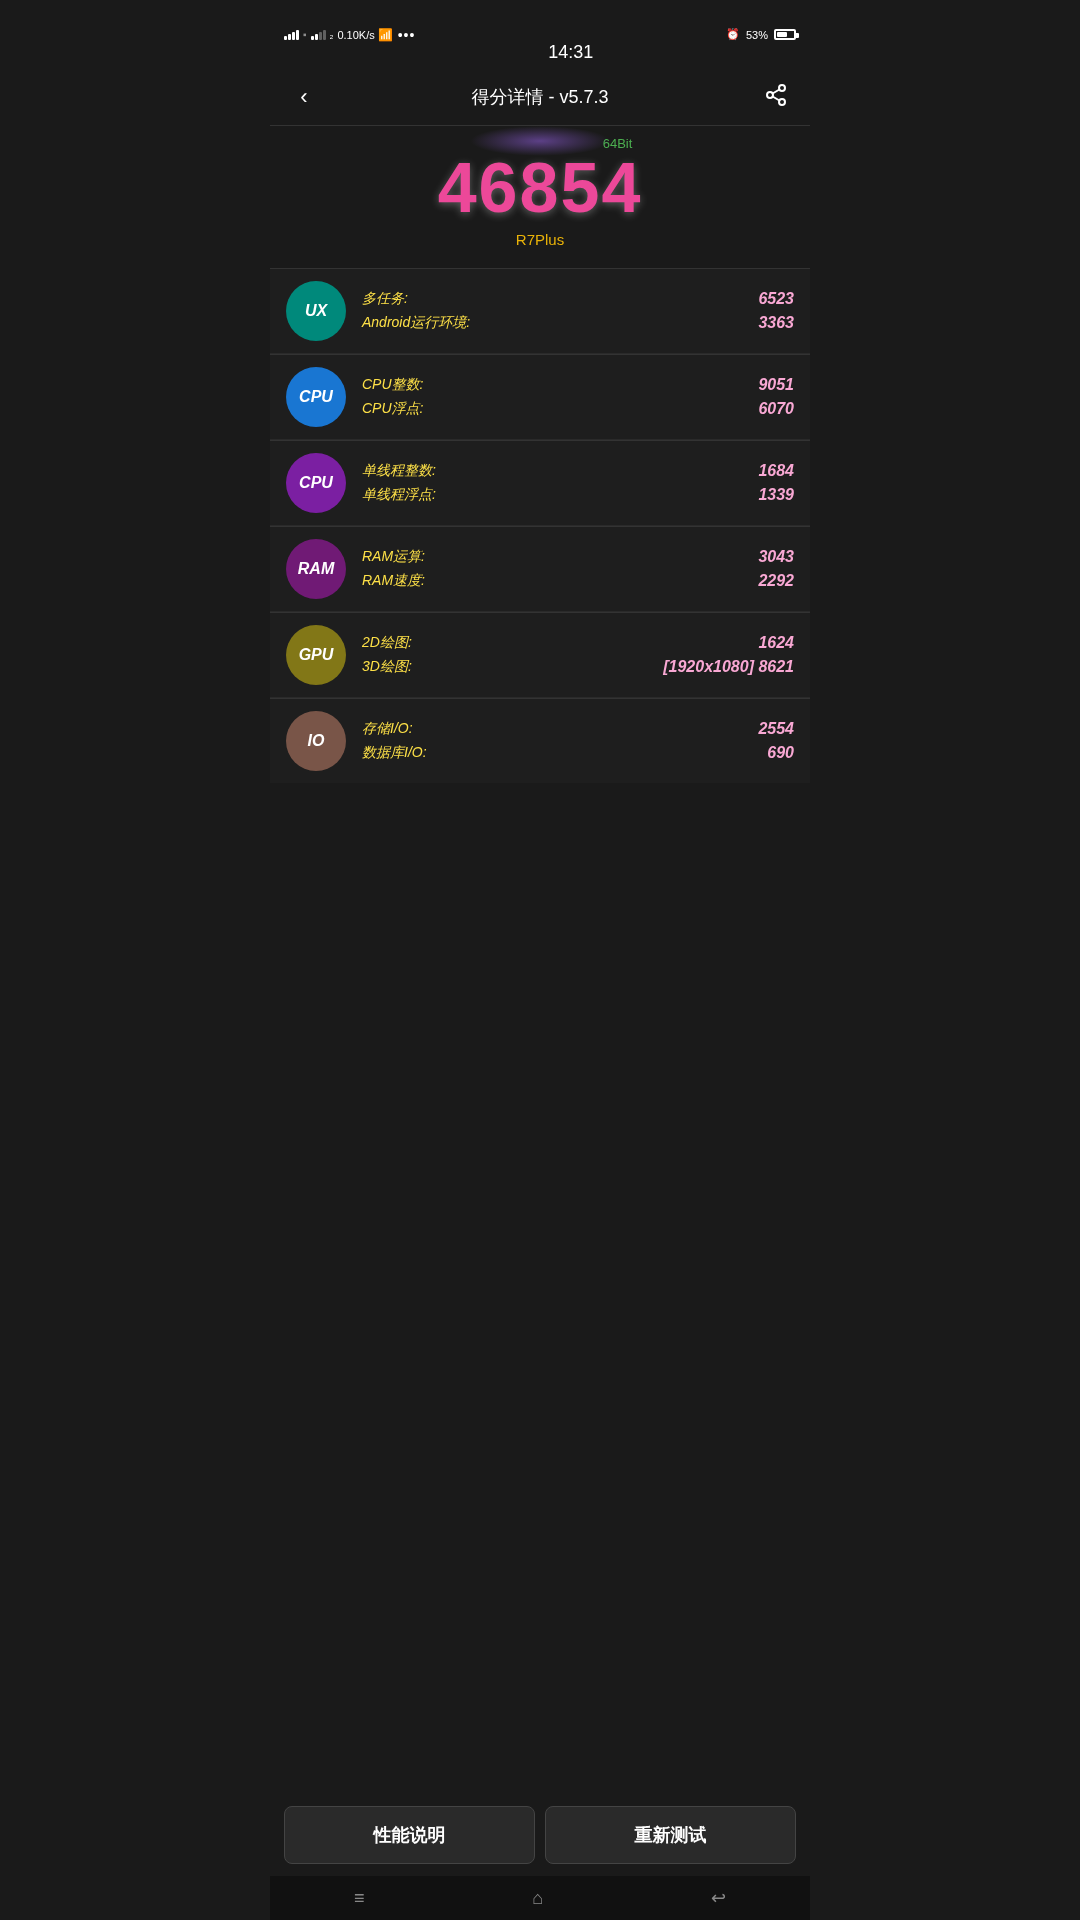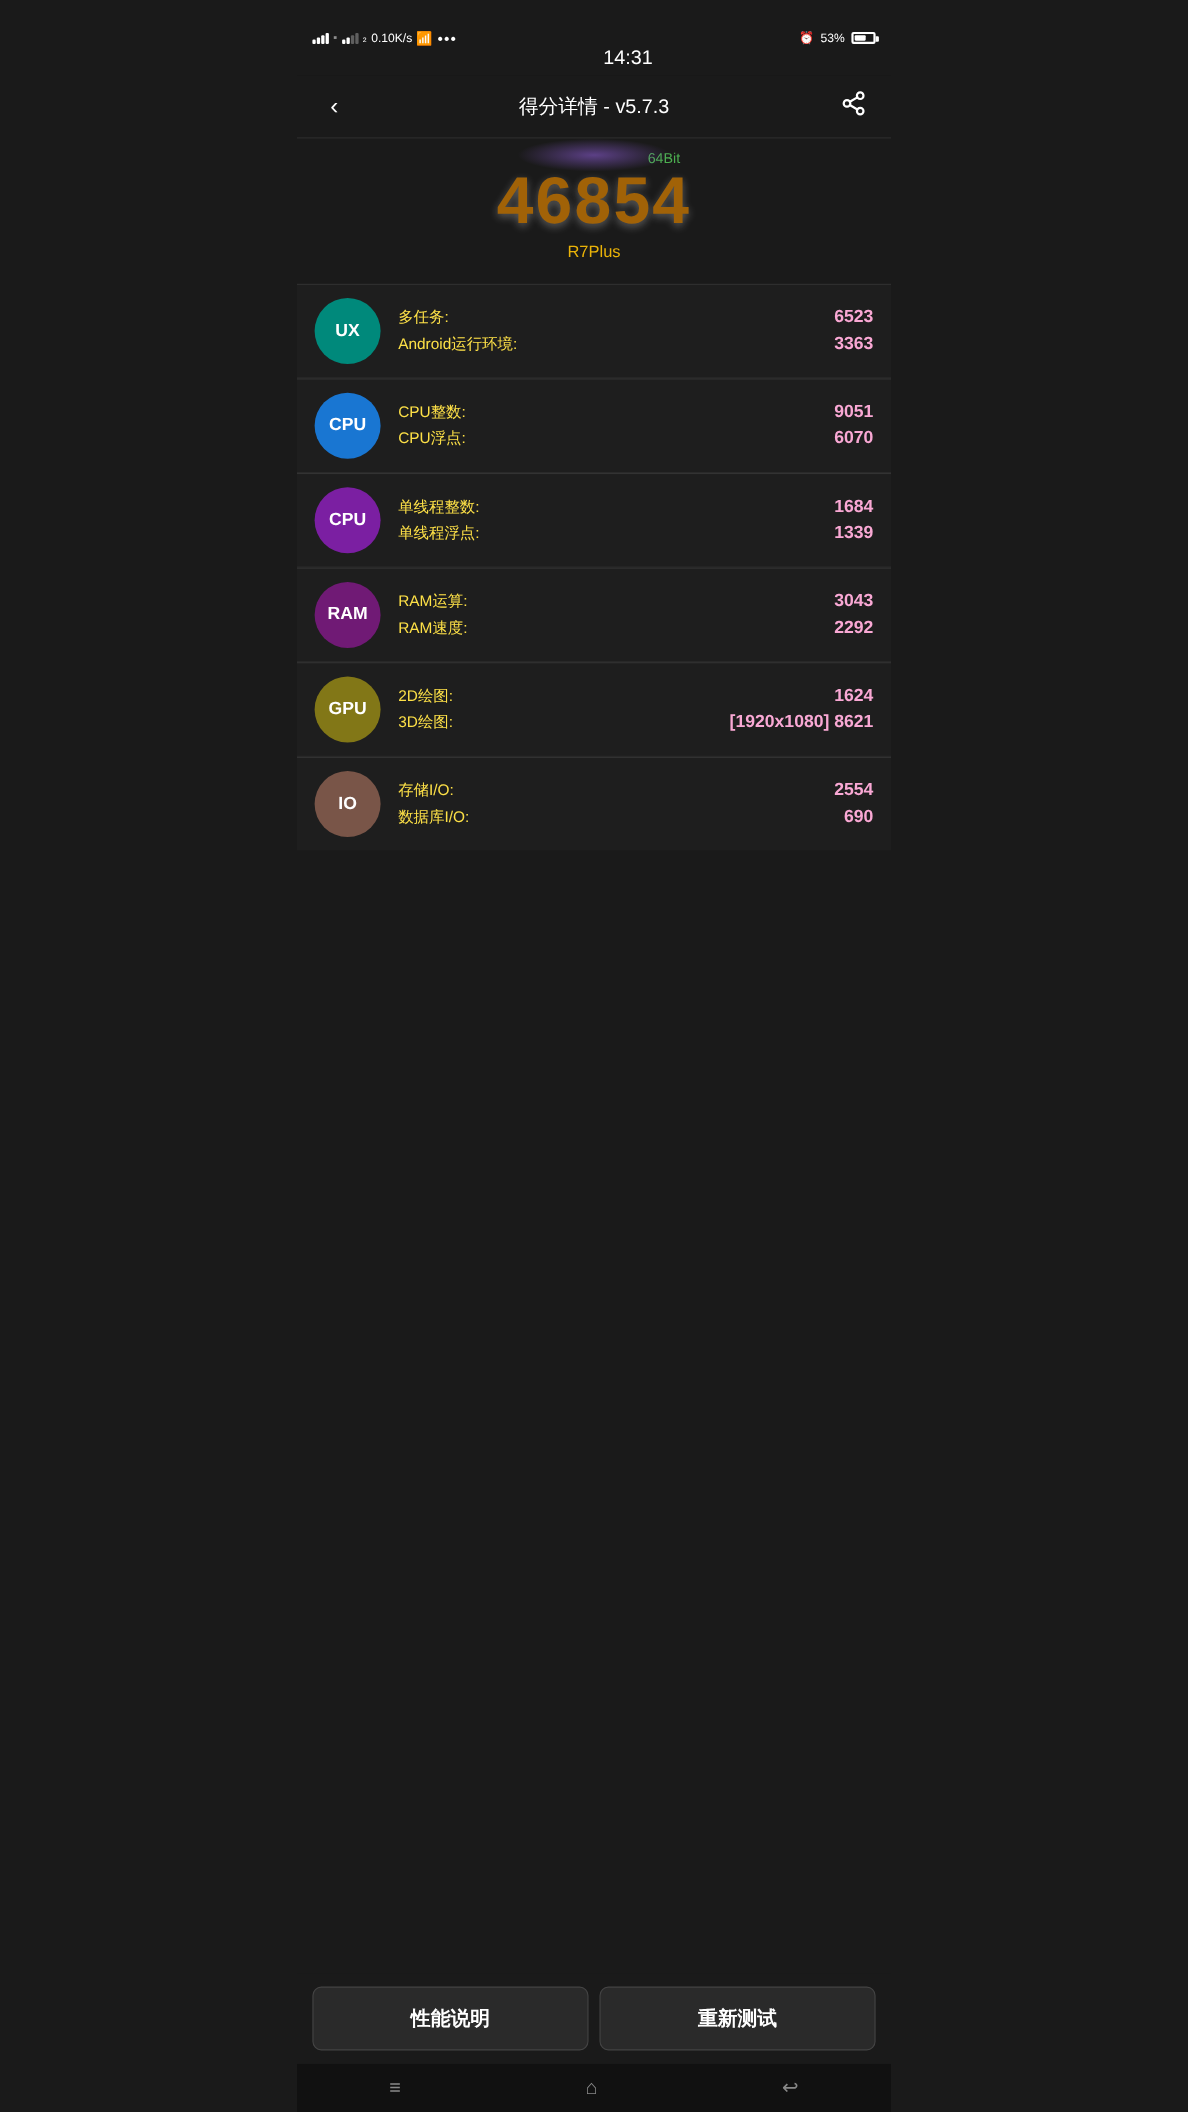--- a/index.html
+++ b/index.html
@@ -82,9 +82,9 @@
       background: #1a1a1a;
     }
     .score-number {
-      font-size: 60px;
+      font-size: 70px;
       font-weight: bold;
-      color: #a16207;
+      color: #ec4899;
       letter-spacing: 2px;
       text-shadow: 0 2px 8px rgba(255,255,255,0.3);
       line-height: 1;

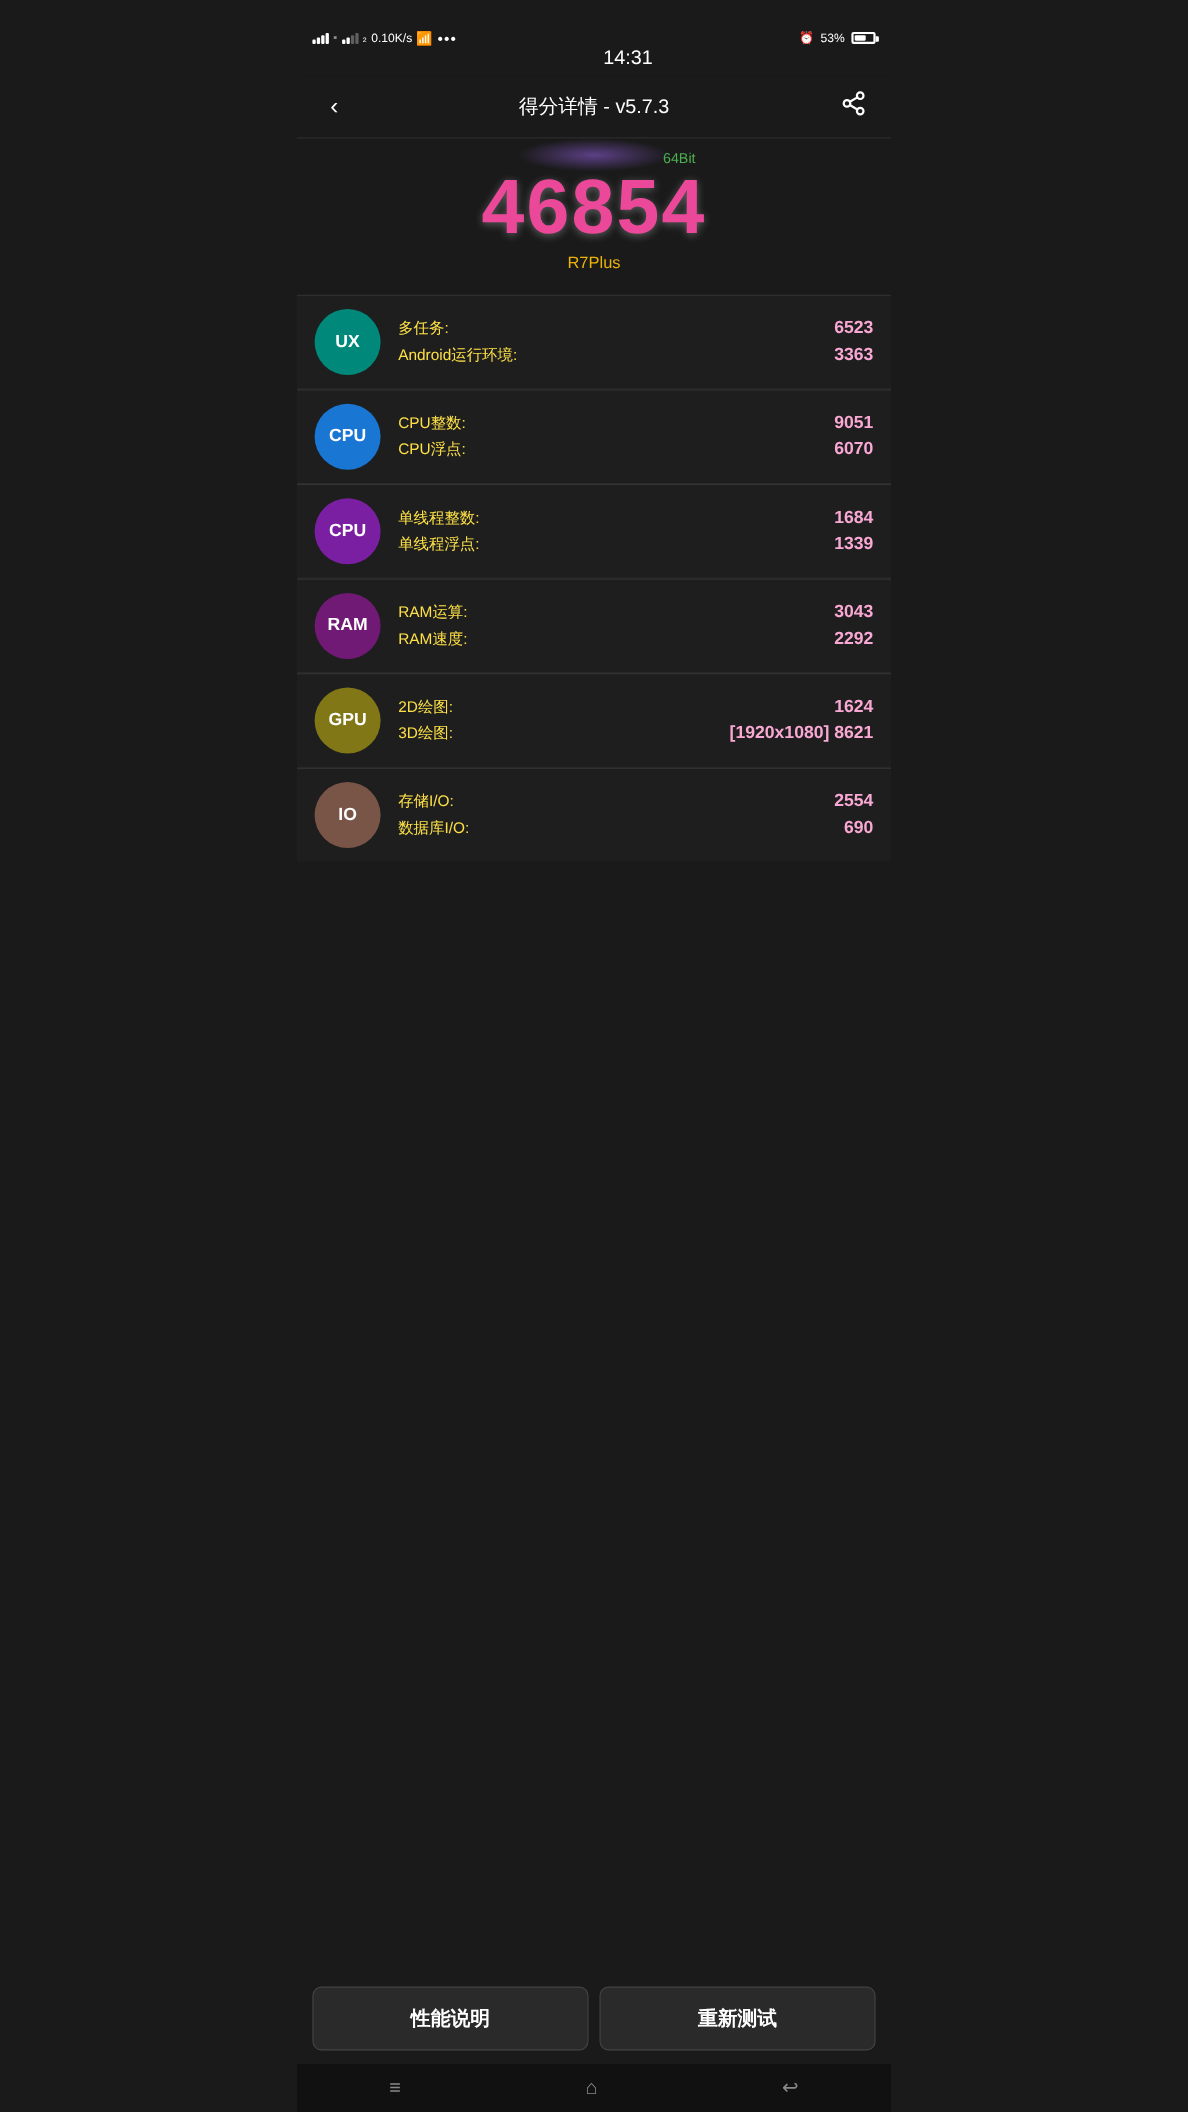--- a/index.html
+++ b/index.html
@@ -117,7 +117,7 @@
     }
 
     
-    .score-list { background: #1e1e1e; }
+    .score-list { background: #1e1e1e; font-style: italic; }
     .score-row {
       display: flex;
       align-items: center;

